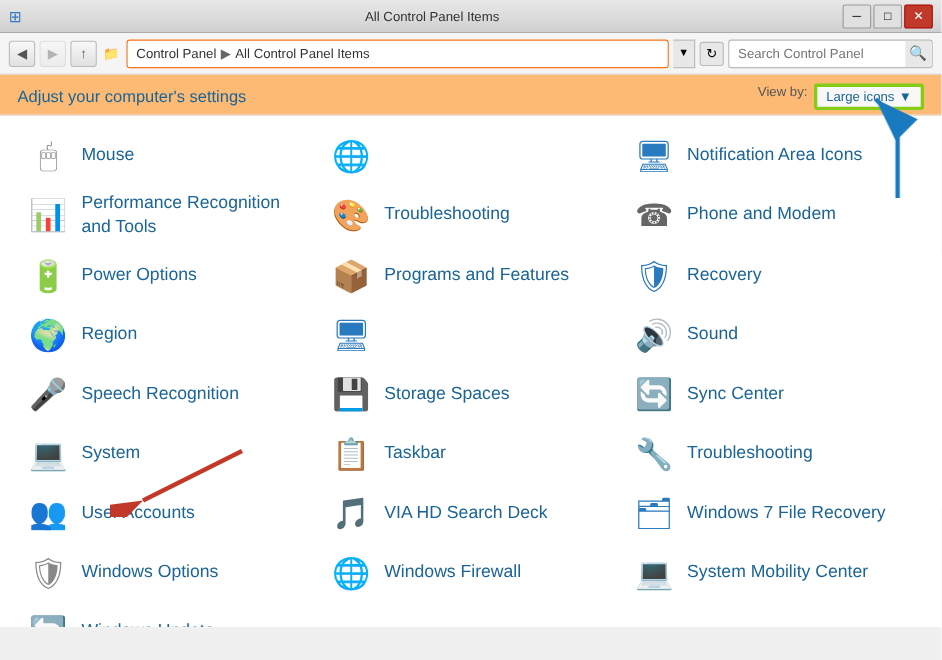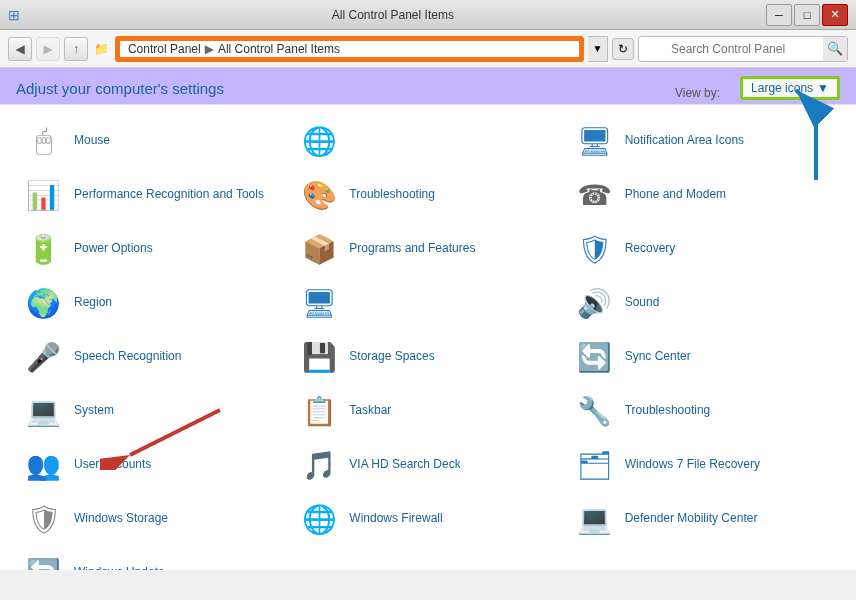--- a/index.html
+++ b/index.html
@@ -44,7 +44,7 @@
     }
     .nav-btn:disabled { opacity: 0.4; cursor: default; }
     .address-path {
-      flex: 1; height: 26px; border: 5px solid #f97316; border-radius: 3px;
+      flex: 1; height: 26px; border: 1px solid #f97316; border-radius: 3px;
       background: white; display: flex; align-items: center; padding: 0 8px;
       font-size: 12px; color: #333; gap: 4px;
     }

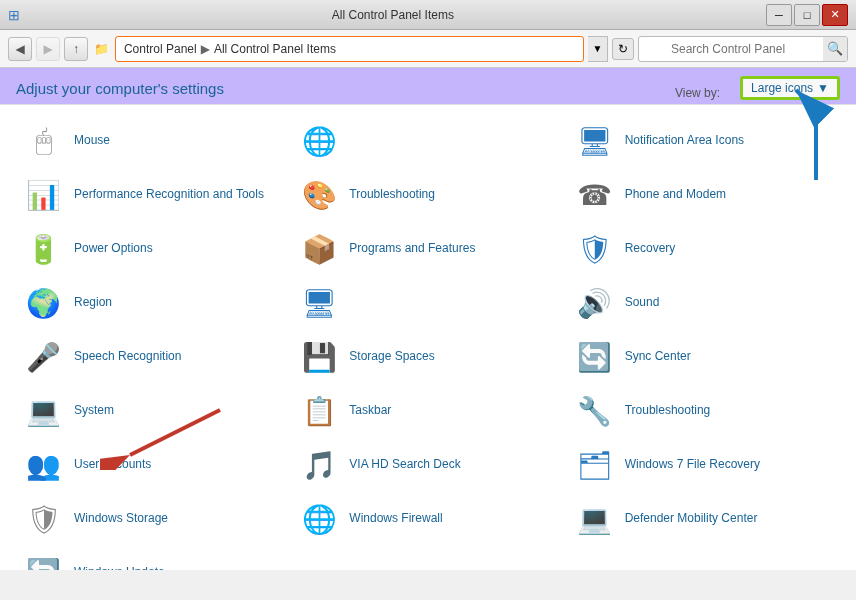--- a/index.html
+++ b/index.html
@@ -56,7 +56,7 @@
       display: flex; align-items: center; border: 1px solid #bbb;
       background: white; height: 26px; border-radius: 3px; overflow: hidden;
     }
-    .search-input { border: none; outline: none; padding: 0 8px; font-size: 12px; width: 160px; background: transparent; color: #aaa; margin-left: 24px; }
+    .search-input { border: none; outline: none; padding: 0 8px; font-size: 12px; width: 160px; background: transparent; color: #aaa; }
     .search-icon-btn { width: 24px; height: 24px; display: flex; align-items: center; justify-content: center; background: #e8e8e8; cursor: pointer; font-size: 13px; color: #555; }
 
     

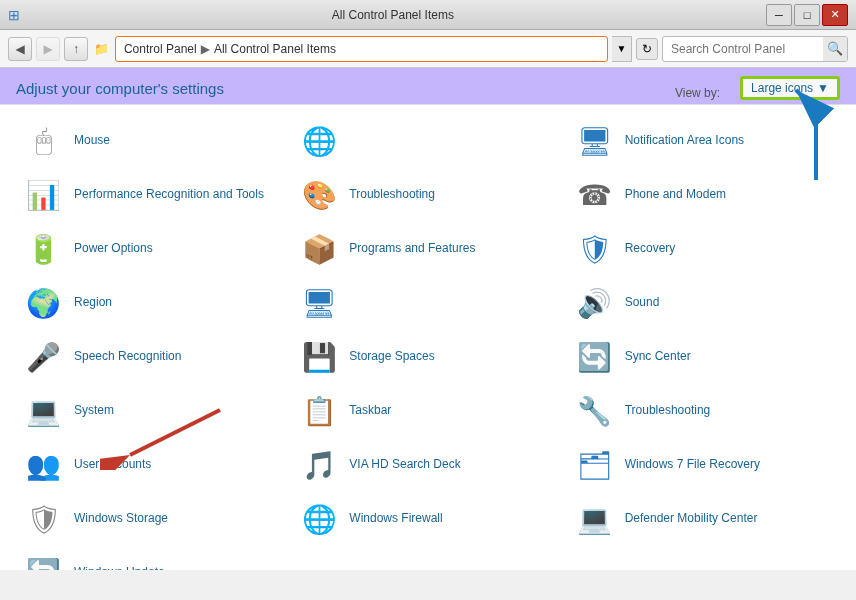--- a/index.html
+++ b/index.html
@@ -74,7 +74,7 @@
       align-items: center;
       justify-content: space-between;
       border-bottom: 1px solid #e0e0e0;
-      background: #c4b5fd;
+      background: #fdba74;
     }
     .adjust-title { font-size: 15px; color: #1a6496; font-weight: normal; }
     .view-by { display: flex; align-items: flex-end; gap: 20px; font-size: 12px; color: #555; }

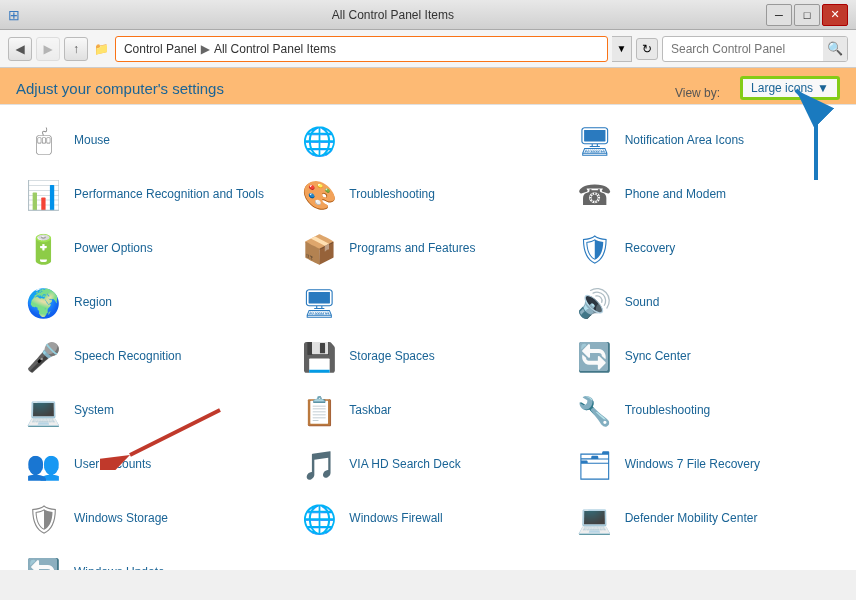--- a/index.html
+++ b/index.html
@@ -77,7 +77,7 @@
       background: #fdba74;
     }
     .adjust-title { font-size: 15px; color: #1a6496; font-weight: normal; }
-    .view-by { display: flex; align-items: flex-end; gap: 20px; font-size: 12px; color: #555; }
+    .view-by { display: flex; align-items: flex-start; gap: 6px; font-size: 12px; color: #555; }
     .view-by-label { }
     .view-by-value {
       color: #1a6496; border: 3px solid #84cc16; padding: 2px 8px;

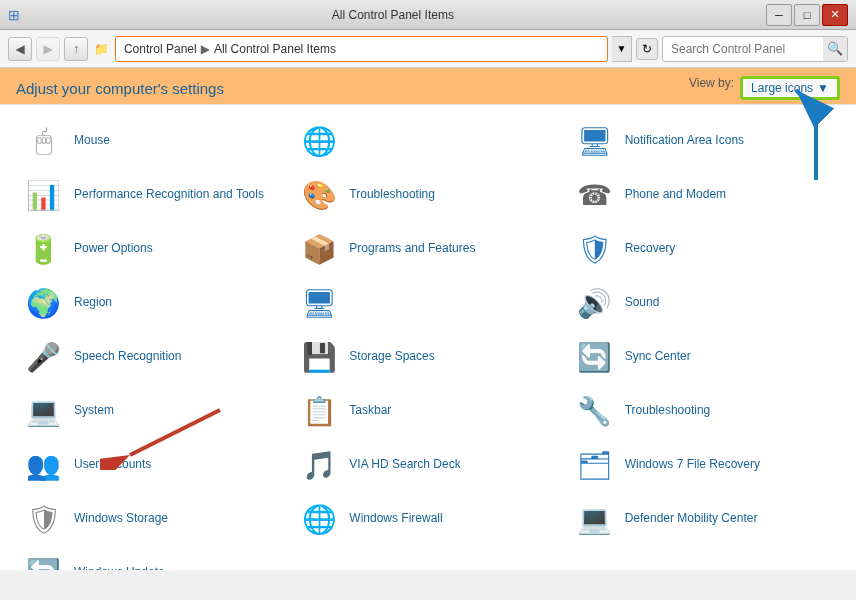--- a/index.html
+++ b/index.html
@@ -113,7 +113,7 @@
       display: flex; align-items: center; justify-content: center;
       font-size: 24px;
     }
-    .item-label { color: #1a6496; font-size: 12px; line-height: 1.3; }
+    .item-label { color: #1a6496; font-size: 16px; line-height: 1.3; }
 
     
     .content-area::-webkit-scrollbar { width: 16px; }

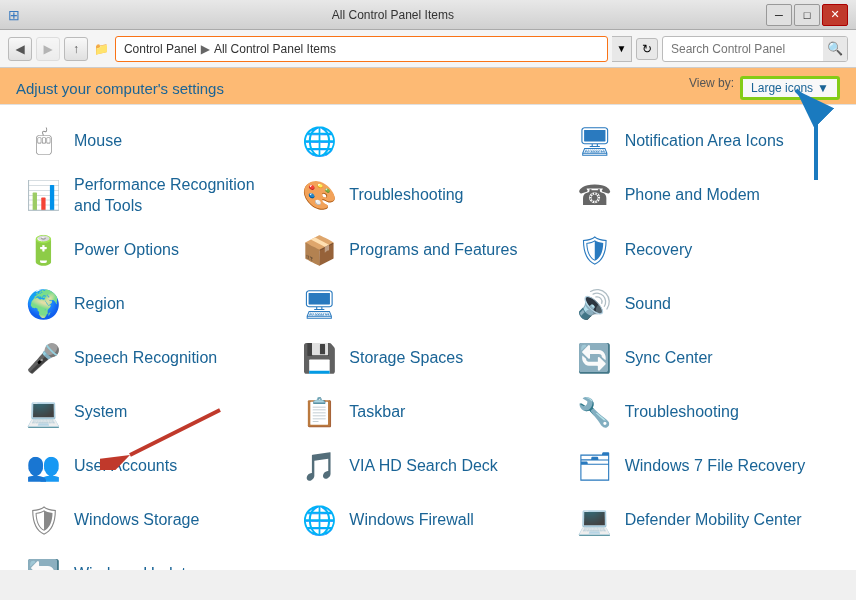--- a/index.html
+++ b/index.html
@@ -268,7 +268,7 @@
             </div>
             <div class="grid-item">
               <div class="item-icon" style="font-size: 28px; color: rgb(136, 136, 136);">🛡</div>
-              <span class="item-label">Windows Storage</span>
+              <span class="item-label">Windows Options</span>
             </div>
             <div class="grid-item">
               <div class="item-icon" style="font-size: 28px; color: rgb(42, 122, 191);">🌐</div>

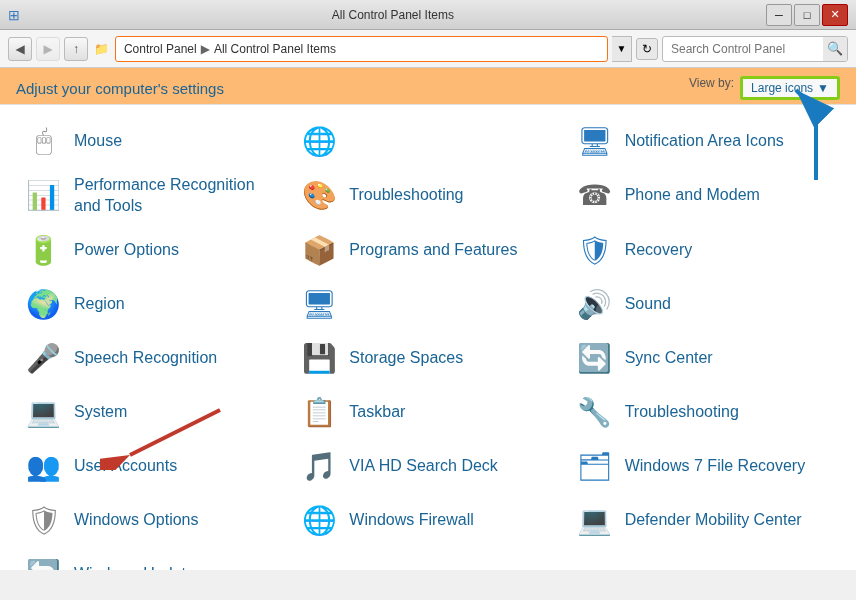--- a/index.html
+++ b/index.html
@@ -276,7 +276,7 @@
             </div>
             <div class="grid-item">
               <div class="item-icon" style="font-size: 28px; color: rgb(42, 122, 191);">💻</div>
-              <span class="item-label">Defender Mobility Center</span>
+              <span class="item-label">System Mobility Center</span>
             </div>
             <div class="grid-item">
               <div class="item-icon" style="font-size: 28px; color: rgb(42, 122, 191);">🔄</div>

